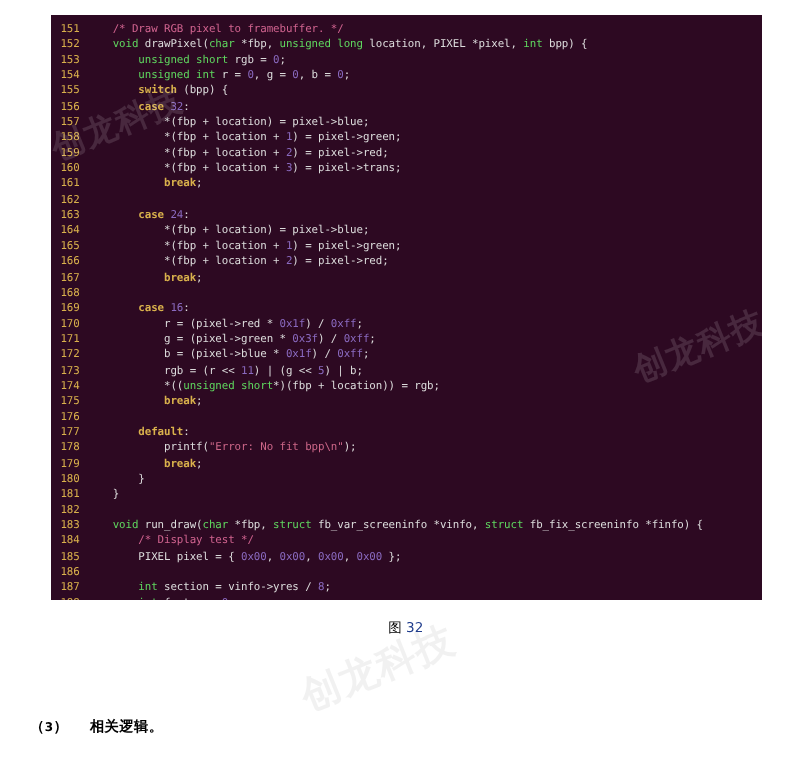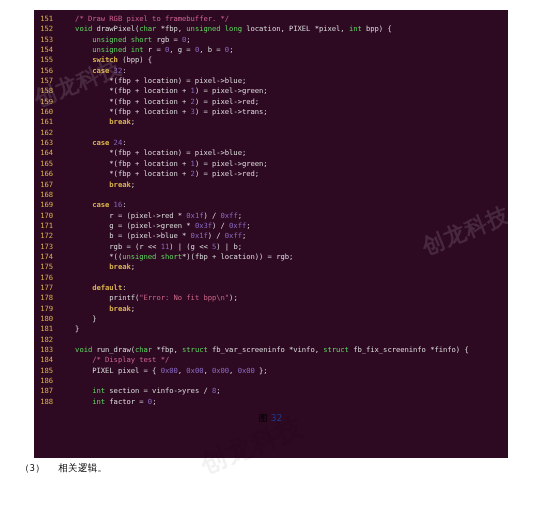--- a/index.html
+++ b/index.html
@@ -21,7 +21,7 @@
     left: 34px;
     top: 10px;
     width: 474px;
-    height: 448px;
+    height: 390px;
     background: #2d0922;
     overflow: hidden;
   }

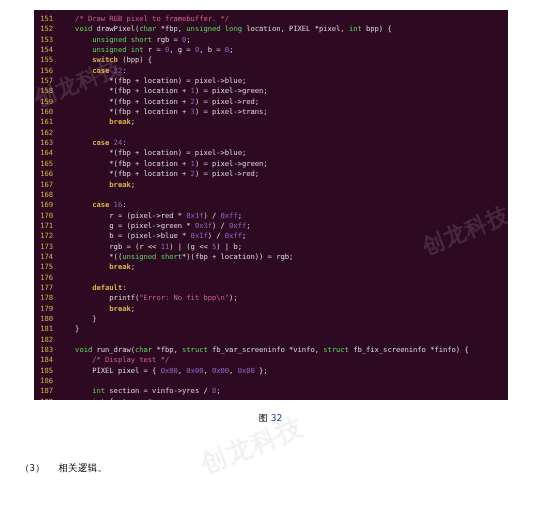--- a/index.html
+++ b/index.html
@@ -117,12 +117,13 @@
   #body-paragraph {
     position: absolute;
     left: 20px;
-    top: 462px;
+    top: 478px;
     font-family: "DejaVu Sans", "Liberation Sans", sans-serif;
     font-size: 9.5px;
     color: #000000;
     white-space: pre;
     letter-spacing: 0.3px;
+    font-weight: bold;
   }
   #body-paragraph .idx-num { font-size: 8px; }
 </style>

